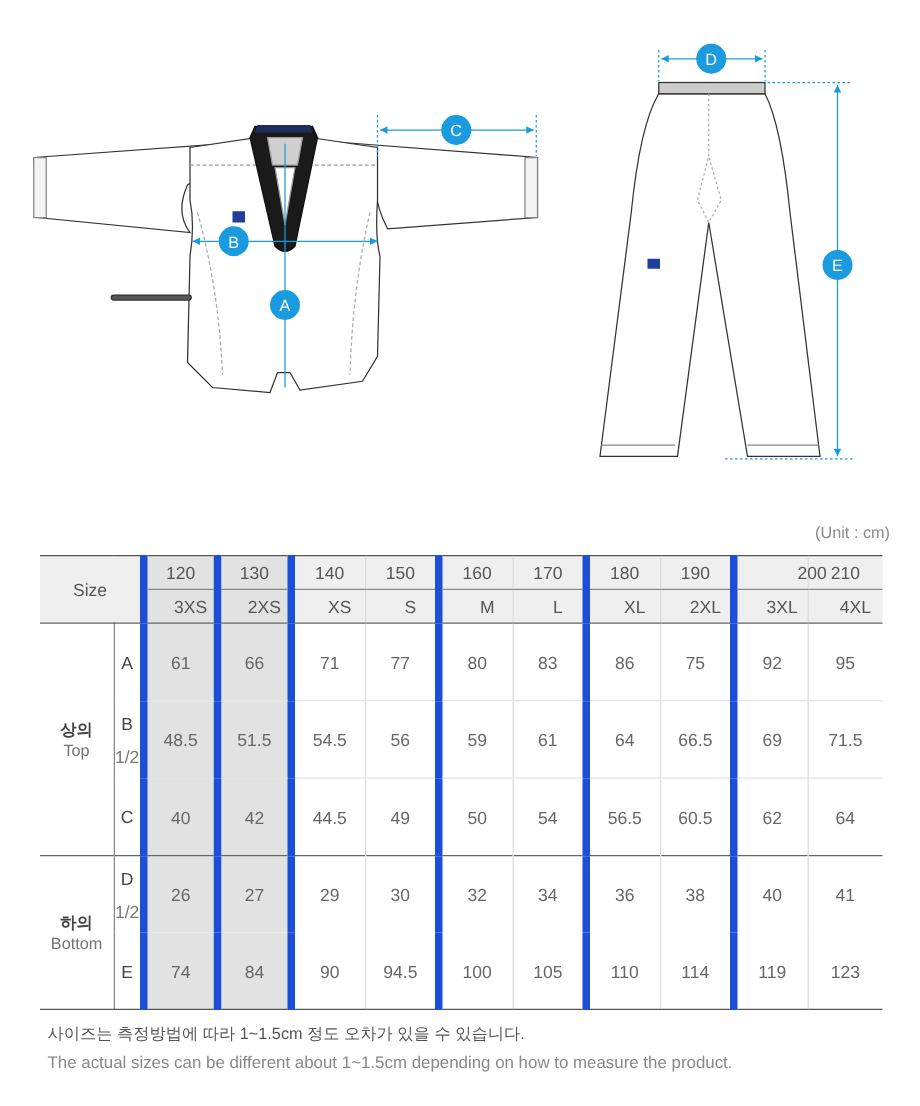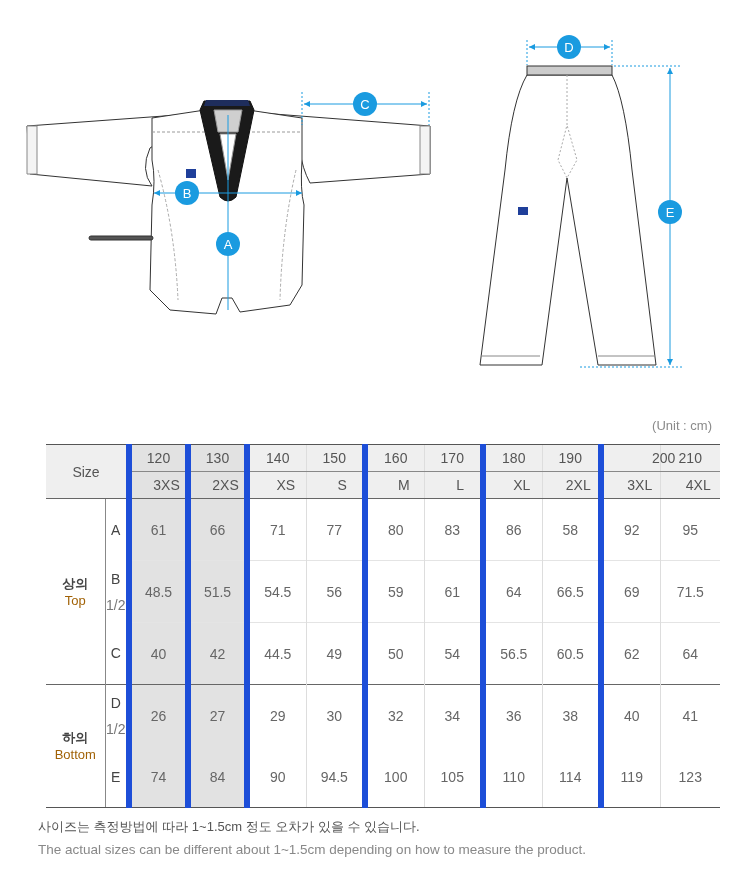--- a/index.html
+++ b/index.html
@@ -6,7 +6,7 @@
   body { width:736px; height:885px; position:relative; overflow:hidden; font-family:"Liberation Sans", sans-serif; color:#555; }
   .diagram { position:absolute; left:0; top:0; width:736px; height:400px; }
   .unit { position:absolute; right:24px; top:418px; font-size:13px; color:#8a8a8a; }
-  table.sz { position:absolute; left:46px; top:444px; border-collapse:collapse; table-layout:fixed; width:674px; font-size:14px; color:#666; }
+  table.sz { position:absolute; left:32px; top:444px; border-collapse:collapse; table-layout:fixed; width:674px; font-size:14px; color:#666; }
   table.sz td, table.sz th { text-align:center; padding:0; font-weight:normal; }
   .hdr td { background:#efefef; height:26px; color:#555; }
   .hdr.r1 td { border-bottom:1px solid #888; }

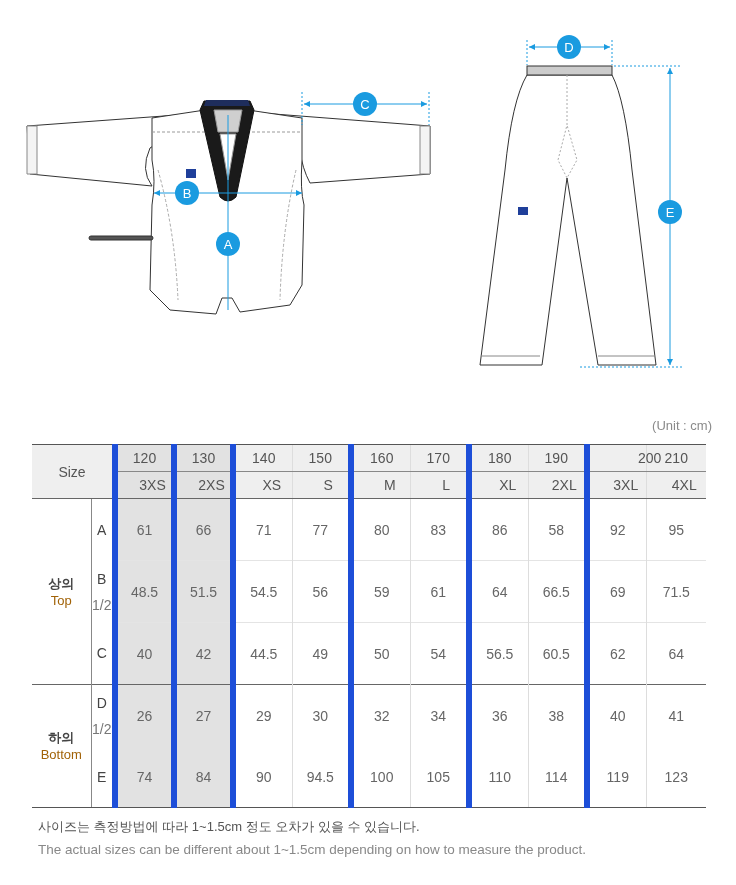--- a/index.html
+++ b/index.html
@@ -170,7 +170,7 @@
       <td class="v vsep">80</td>
       <td class="v vsep-l">83</td>
       <td class="v vsep">86</td>
-      <td class="v vsep-l">58</td>
+      <td class="v vsep-l">75</td>
       <td class="v vsep">92</td>
       <td class="v vsep-l">95</td>
     </tr>

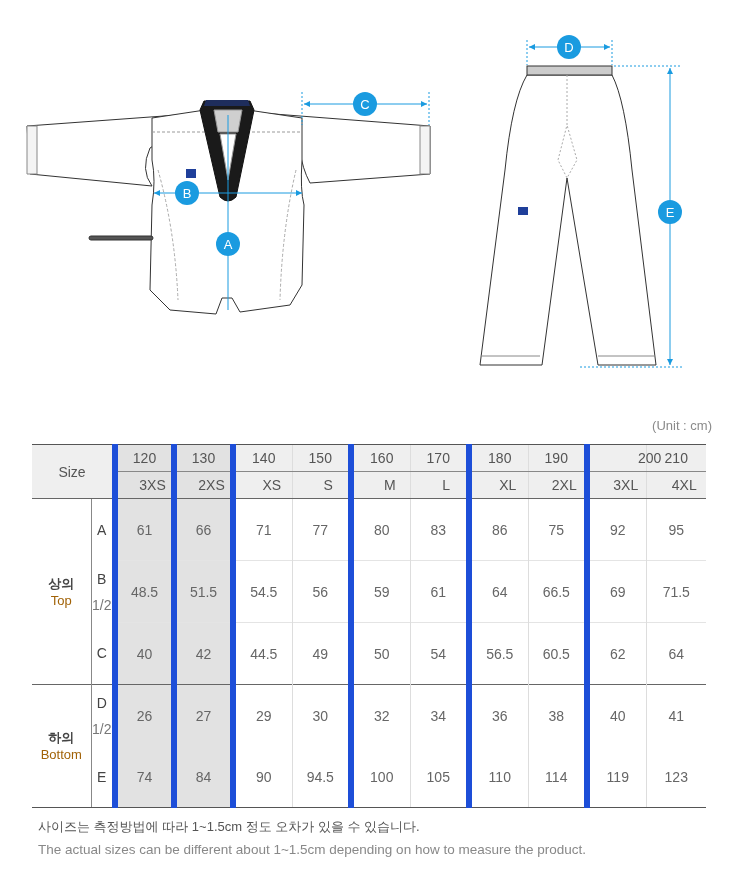--- a/index.html
+++ b/index.html
@@ -21,7 +21,7 @@
   .grp-sep td { border-top:1px solid #666 !important; }
   td.grp { color:#666; font-size:13px; line-height:17px; border-right:1px solid #888; }
   td.grp .ko { font-weight:bold; color:#444; display:block; }
-  td.grp .en { color:#a16207; display:block; }
+  td.grp .en { color:#737373; display:block; }
   td.let { font-size:14px; color:#444; line-height:14px; }
   td.let .half { display:block; font-size:14px; color:#777; margin-top:12px; }
   .bottom-line { border-bottom:1px solid #555; }

